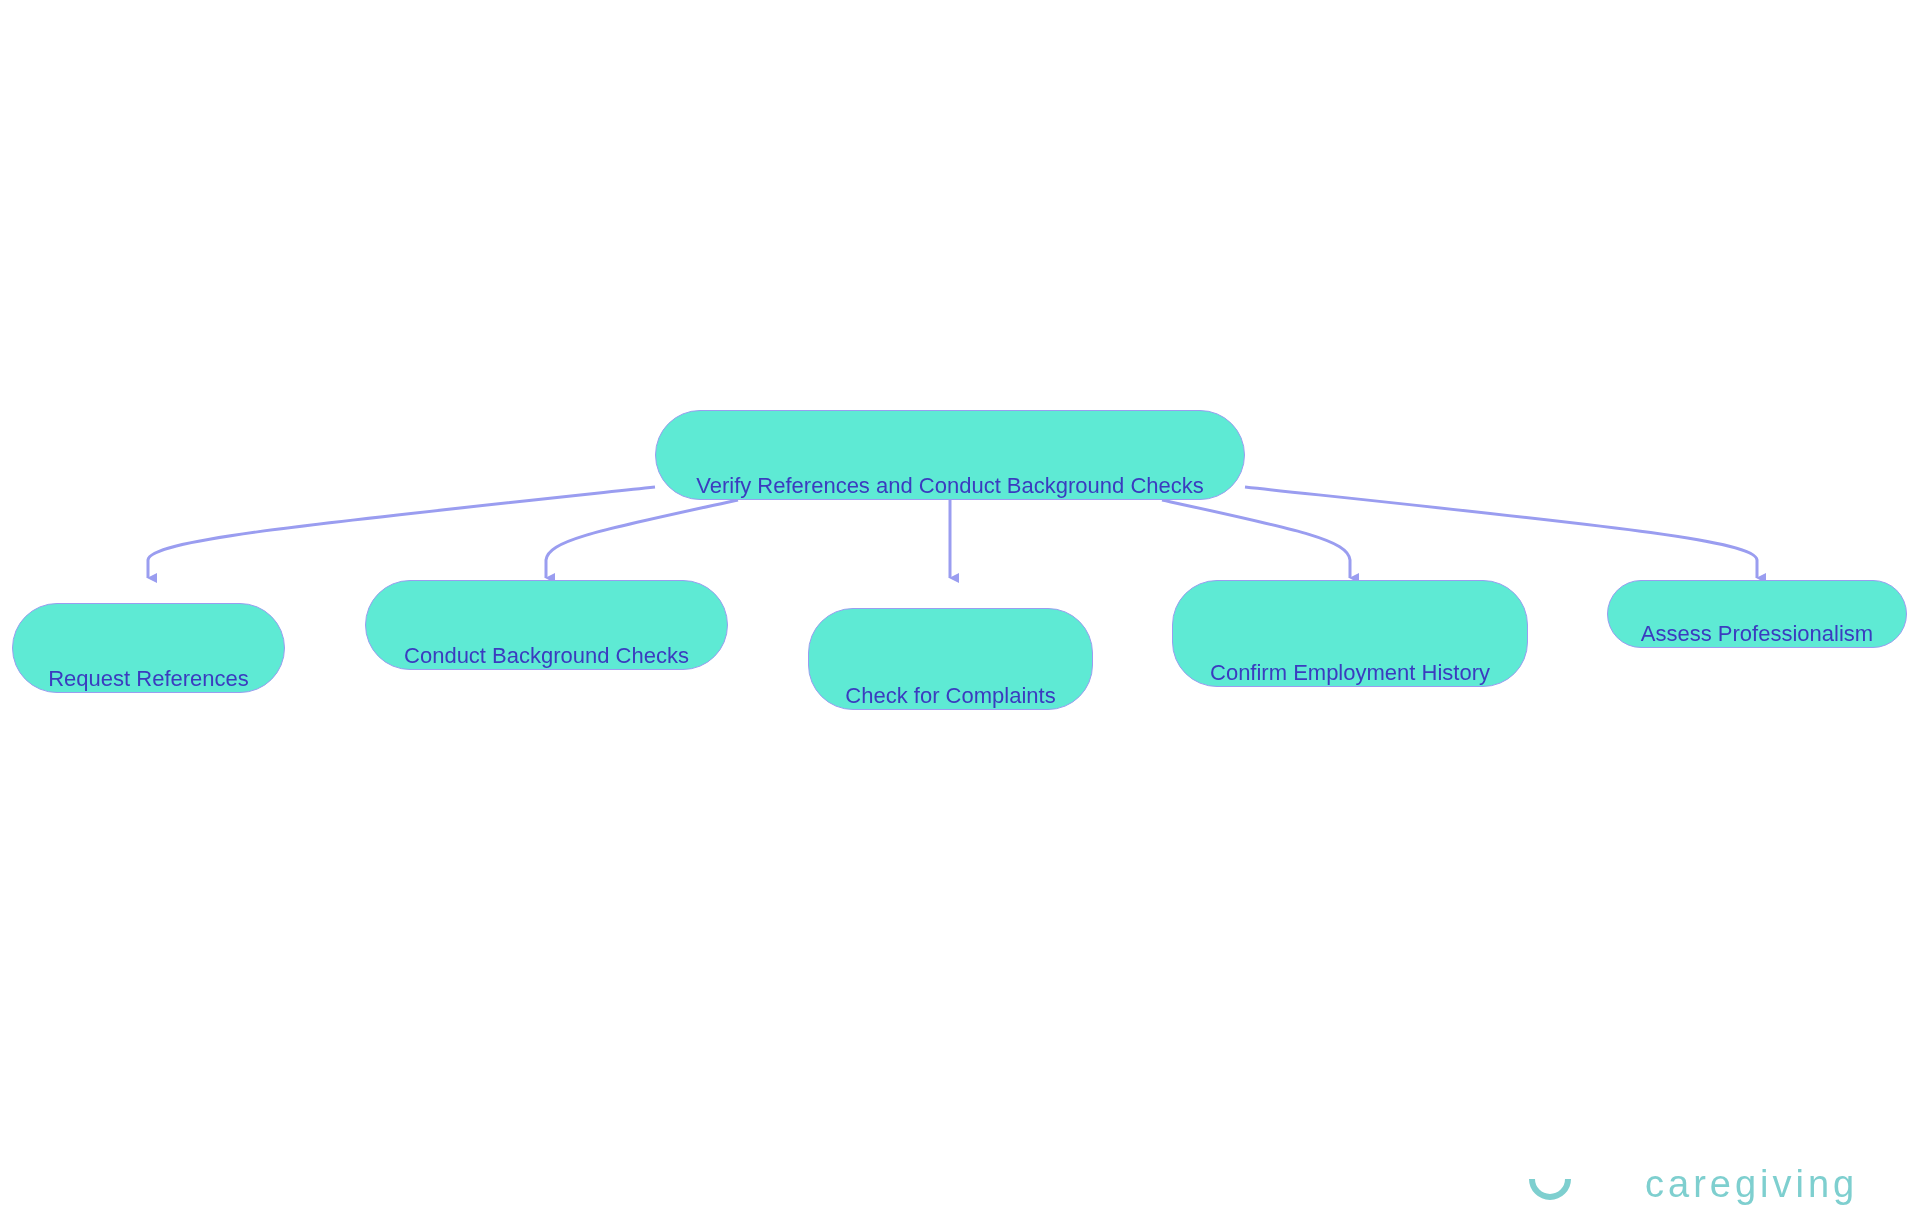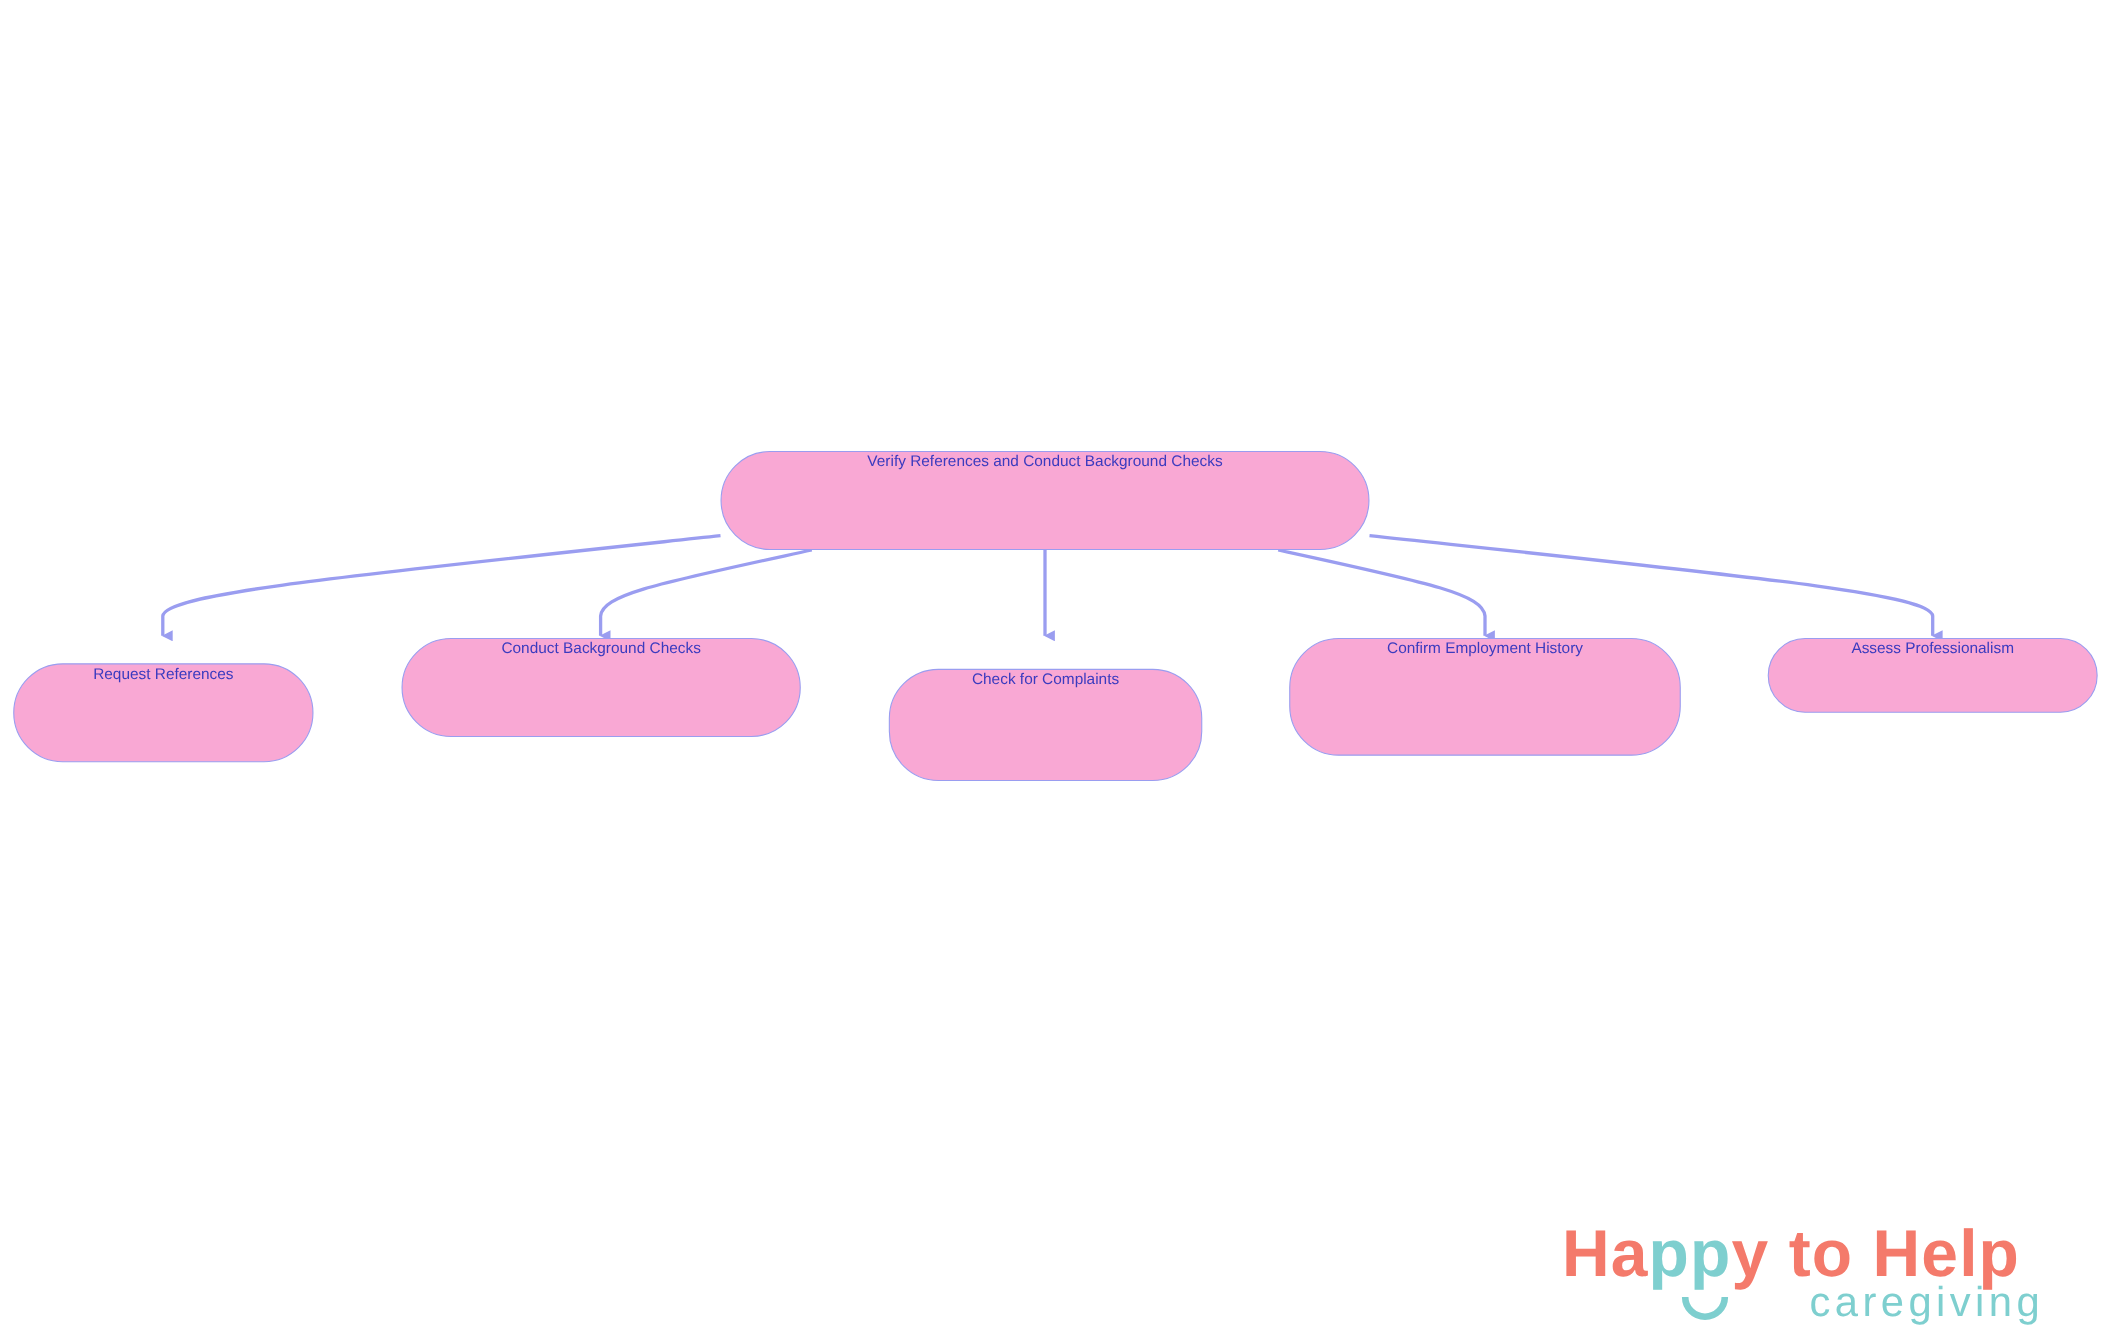--- a/index.html
+++ b/index.html
@@ -8,9 +8,9 @@
   #edges { position: absolute; left: 0; top: 0; width: 1920px; height: 1215px; }
   .node {
     position: absolute; box-sizing: border-box;
-    background: #f9a8d4; border: 1.5px solid #9a9df0;
-    border-radius: 45px; display: flex; align-items: flex-start; justify-content: center;
-    color: #3b3bbf; font-size: 14px; white-space: nowrap;
+    background: #5eead4; border: 1.5px solid #9a9df0;
+    border-radius: 45px; display: flex; align-items: flex-end; justify-content: center;
+    color: #3b3bbf; font-size: 22px; white-space: nowrap;
   }
   .logo { position: absolute; left: 1420px; top: 1105px; width: 460px; height: 100px; }
   .logo-main { position: absolute; left: 0; top: 0; font-size: 60px; font-weight: bold;

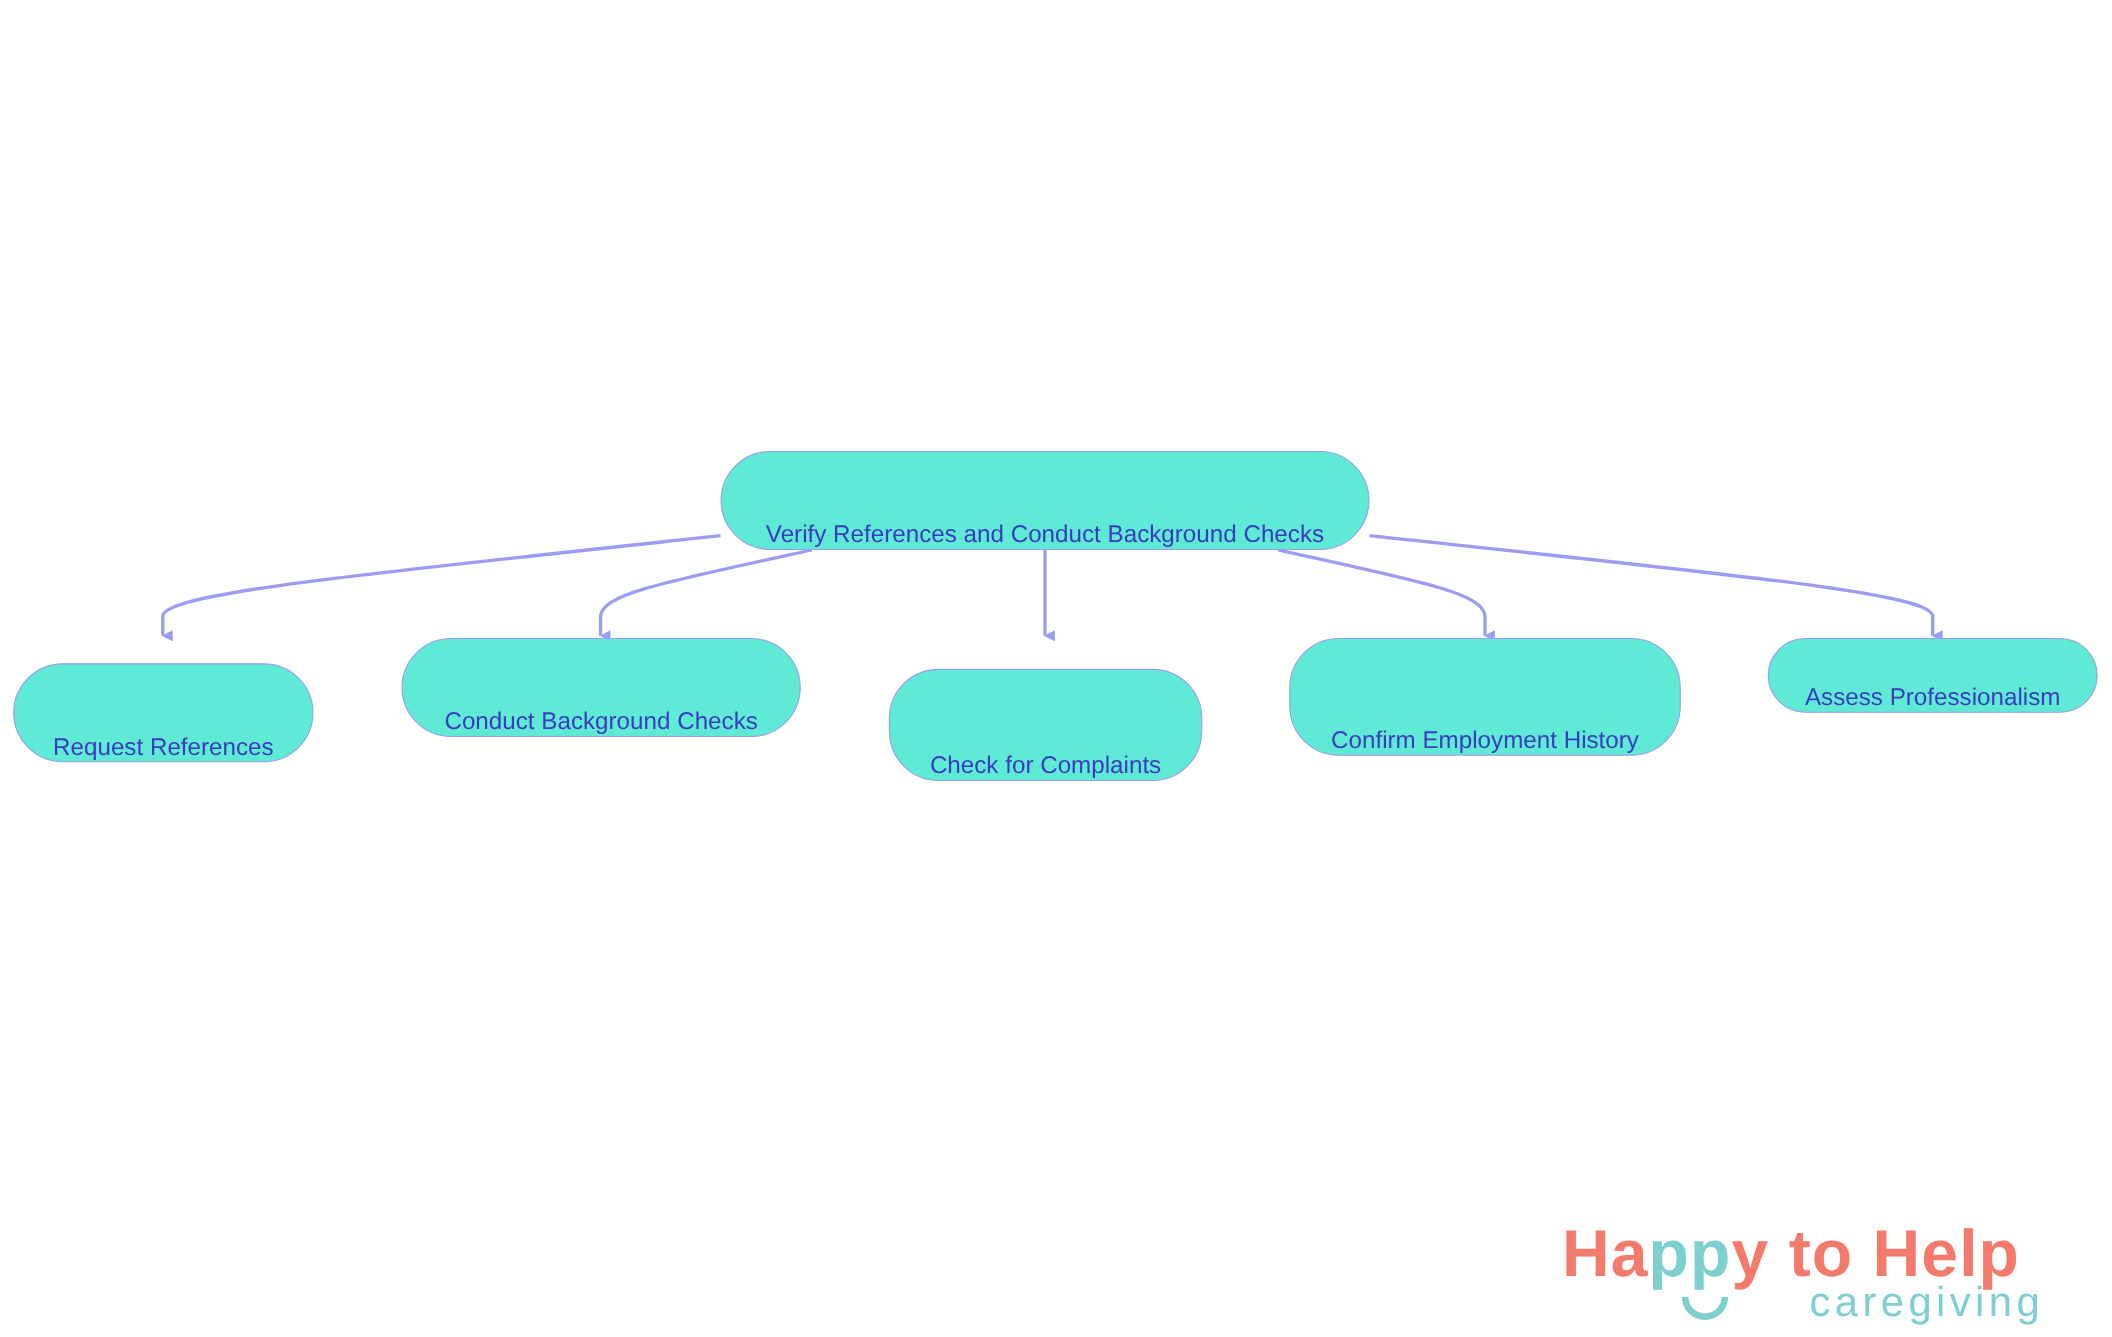--- a/index.html
+++ b/index.html
@@ -62,9 +62,6 @@
 </div>
 
 <div class="logo">
-  <div class="logo-main">
-    <span style="color:#f47a6b">Ha</span><span style="color:#7ecfcf">pp</span><span style="color:#f47a6b">y to Help</span>
-  </div>
   <svg class="smile" viewBox="0 0 44 24">
     <path d="M4,2 A18,18 0 0 0 40,2" fill="none" stroke="#7ecfcf" stroke-width="6" stroke-linecap="butt"></path>
   </svg>

